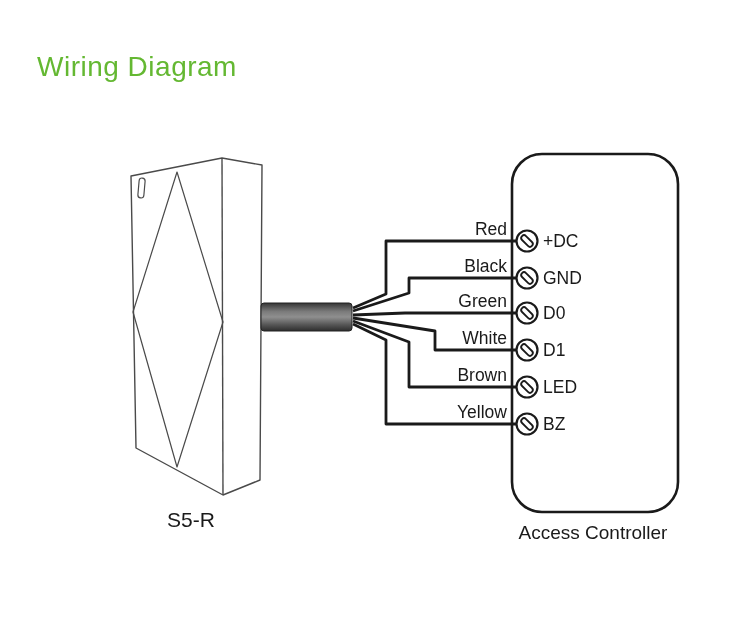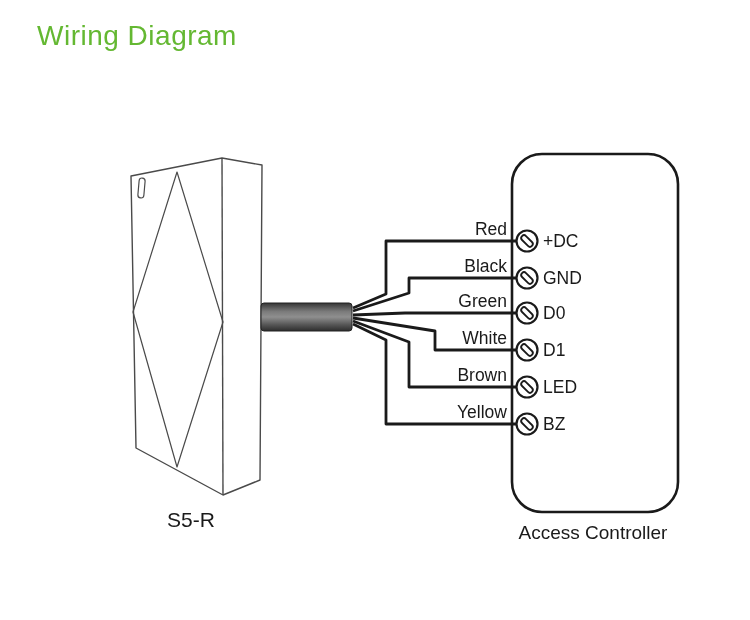--- a/index.html
+++ b/index.html
@@ -18,7 +18,7 @@
   .title {
     position: absolute;
     left: 37px;
-    top: 20px;
+    top: 51px;
     margin: 0;
     font-family: "Liberation Sans", sans-serif;
     font-size: 28px;

